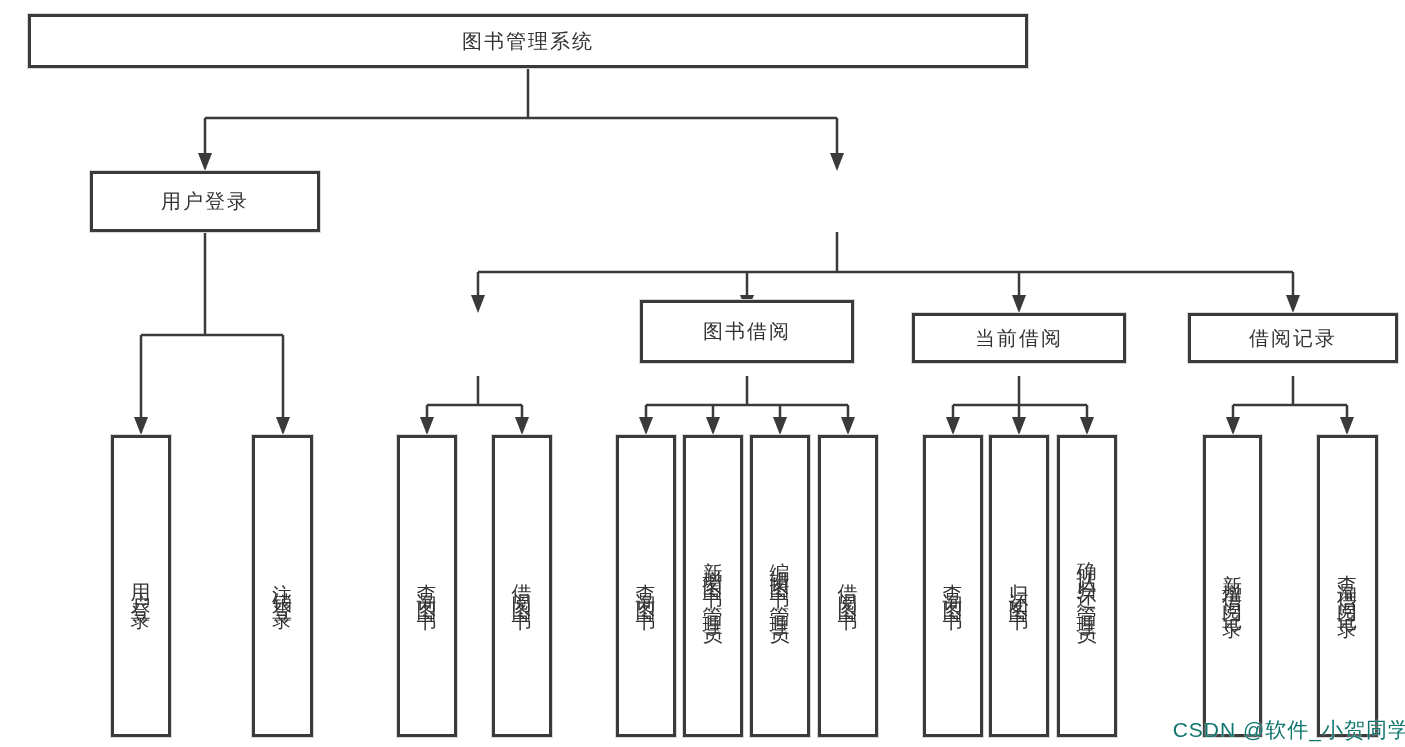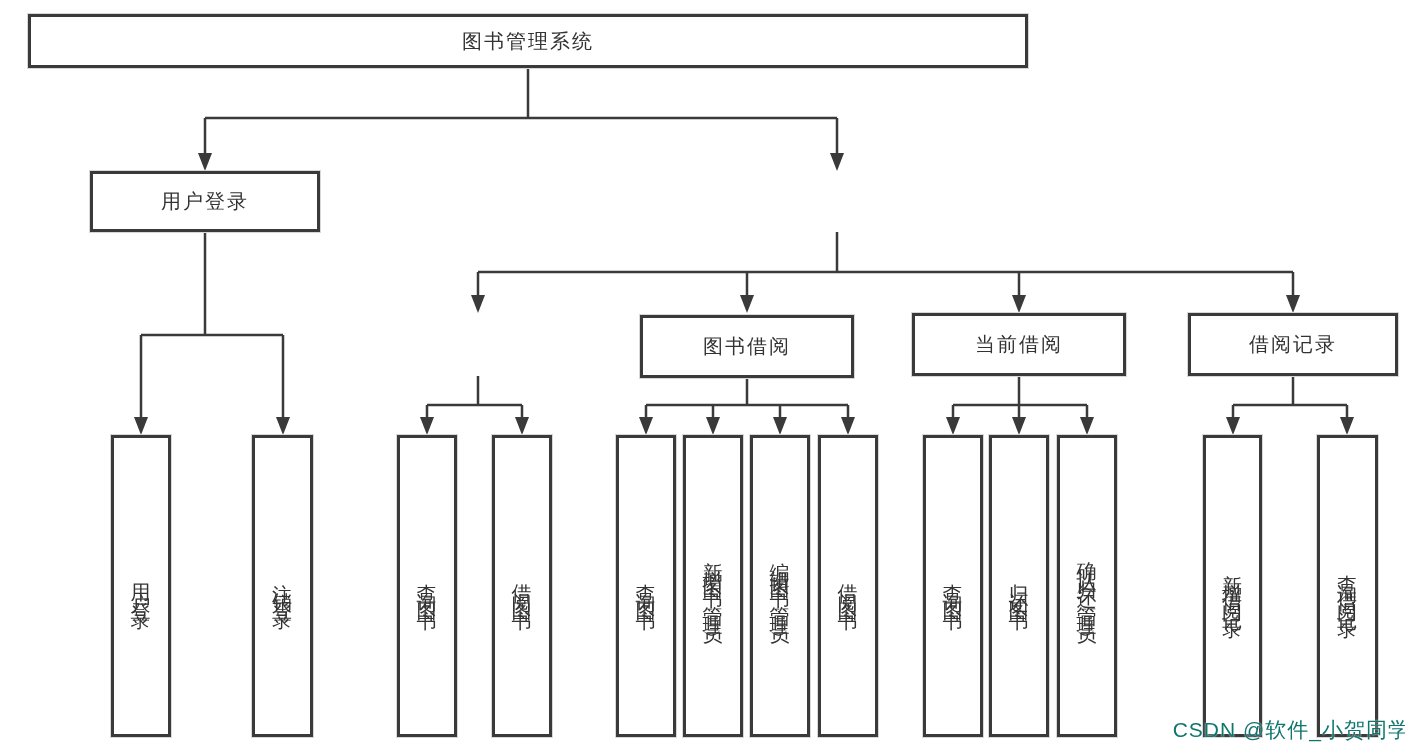--- a/index.html
+++ b/index.html
@@ -98,7 +98,7 @@
     <span>用户登录</span>
   </div>
 
-  <div class="node h" style="left:632px;top:315px;width:214px;height:63px">
+  <div class="node h" style="left:632px;top:300px;width:214px;height:63px">
     <span>图书借阅</span>
   </div>
   <div class="node h" style="left:904px;top:313px;width:214px;height:63px">

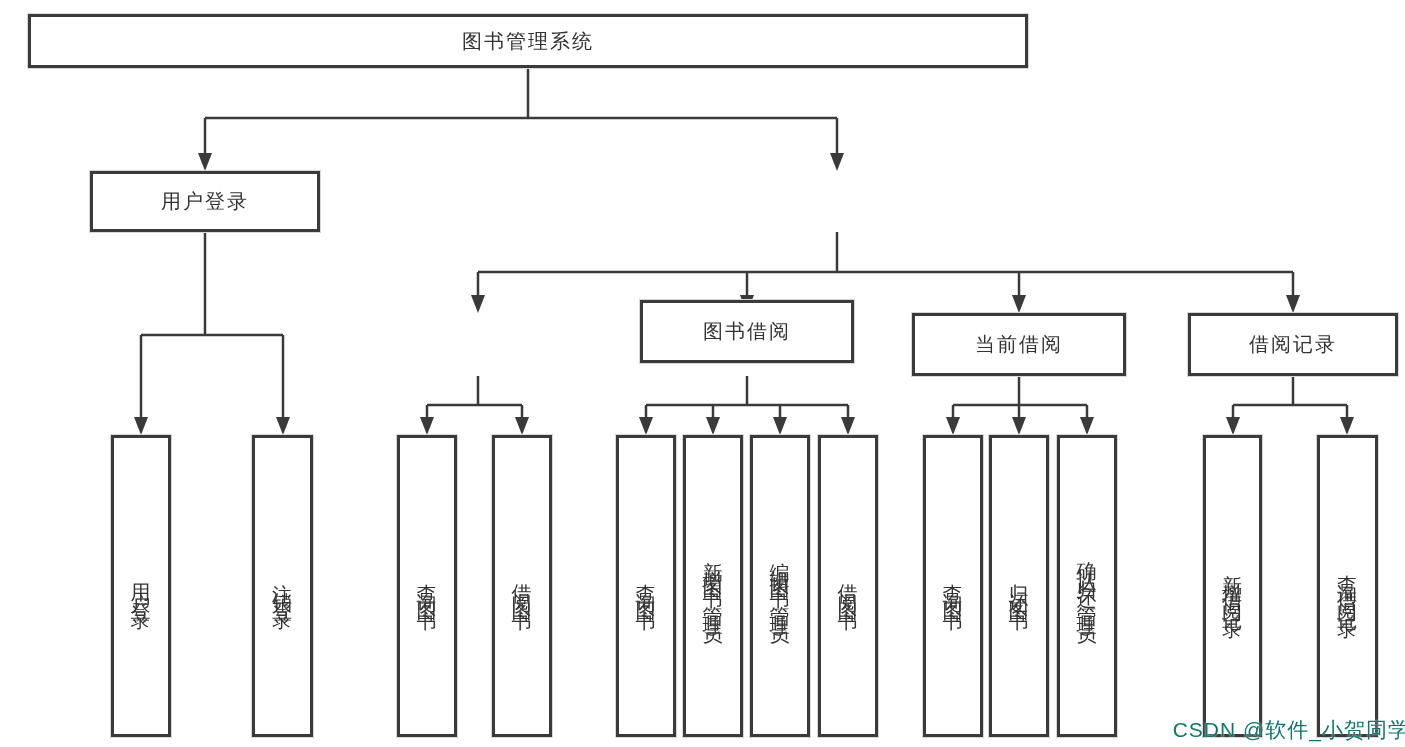--- a/index.html
+++ b/index.html
@@ -101,7 +101,7 @@
   <div class="node h" style="left:632px;top:300px;width:214px;height:63px">
     <span>图书借阅</span>
   </div>
-  <div class="node h" style="left:904px;top:313px;width:214px;height:63px">
+  <div class="node h" style="left:904px;top:313px;width:214px;height:50px">
     <span>当前借阅</span>
   </div>
   <div class="node h" style="left:1180px;top:313px;width:210px;height:63px">

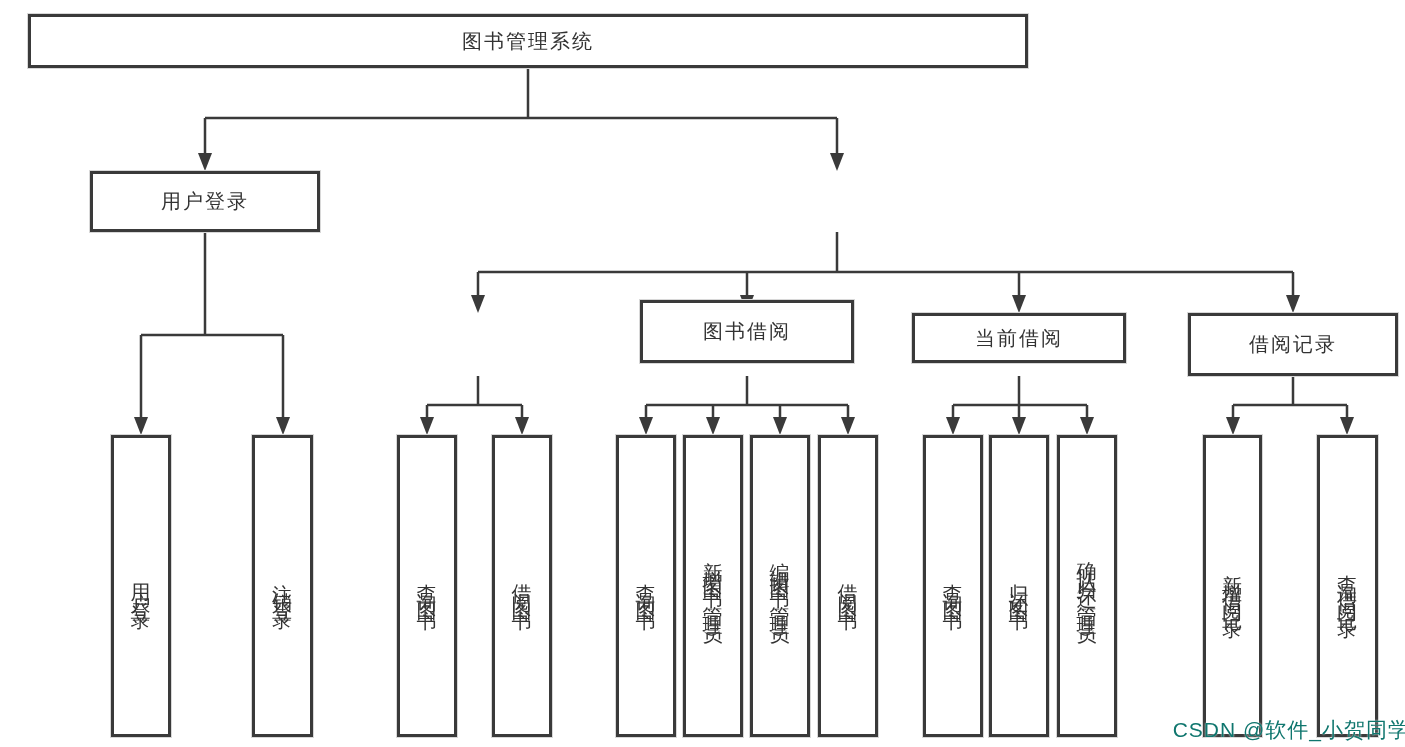--- a/index.html
+++ b/index.html
@@ -104,7 +104,7 @@
   <div class="node h" style="left:904px;top:313px;width:214px;height:50px">
     <span>当前借阅</span>
   </div>
-  <div class="node h" style="left:1180px;top:313px;width:210px;height:63px">
+  <div class="node h" style="left:1180px;top:313px;width:210px;height:50px">
     <span>借阅记录</span>
   </div>
 

